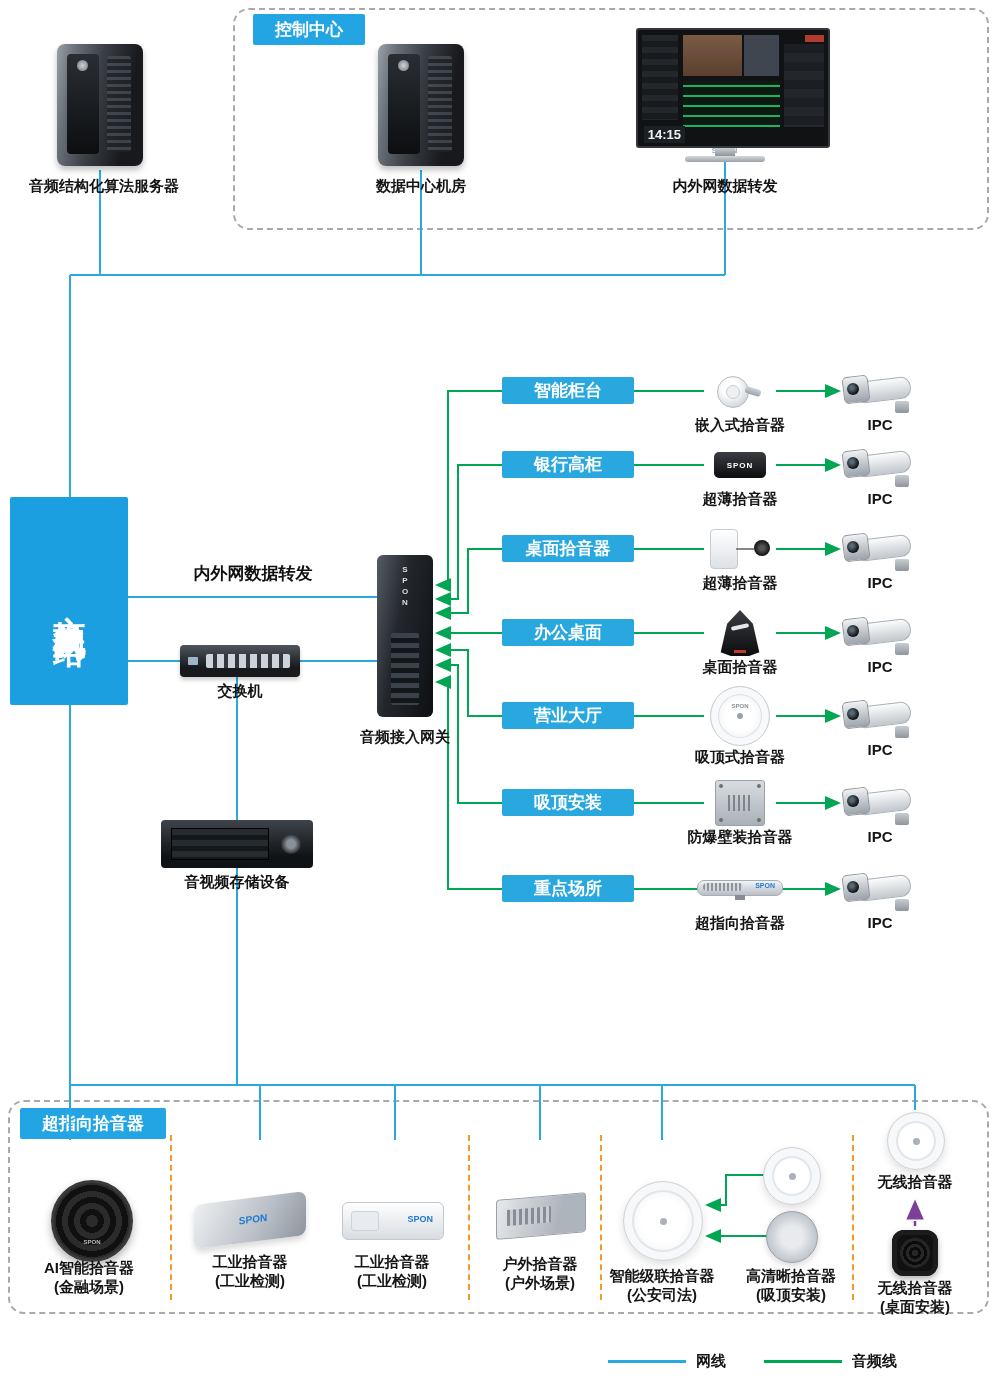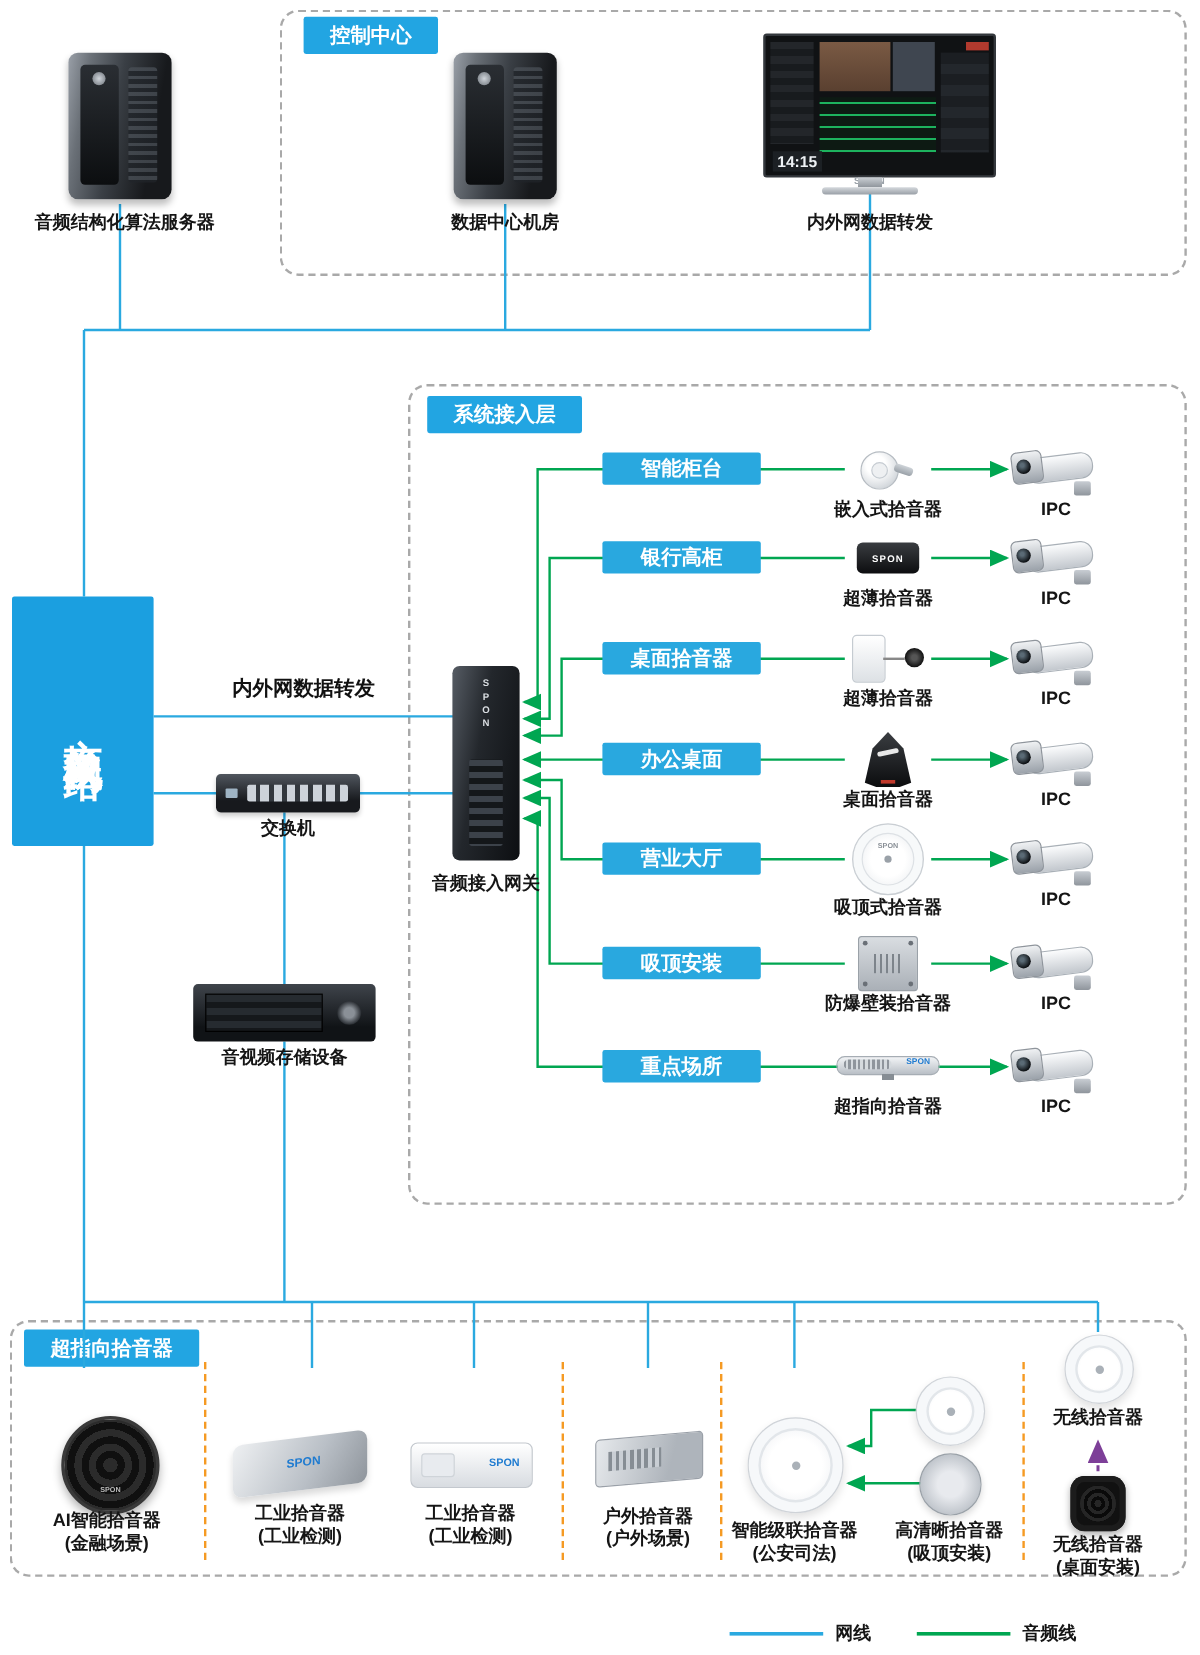--- a/index.html
+++ b/index.html
@@ -229,9 +229,6 @@
   </div>
   <div class="cap" style="left:161px;top:872px;width:152px">音视频存储设备</div>
 
-  <div class="dbox" style="left:340px;top:320px;width:645px;height:680px">
-    <div class="tag" style="left:14px;top:8px">系统接入层</div>
-  </div>
 
   <div class="row" style="top:391px">
     <div class="scene-tag">智能柜台</div>

